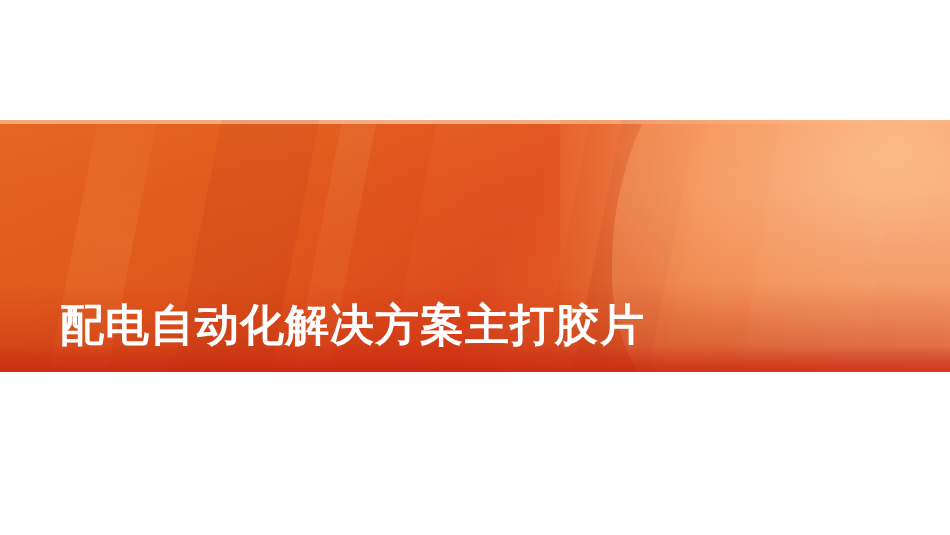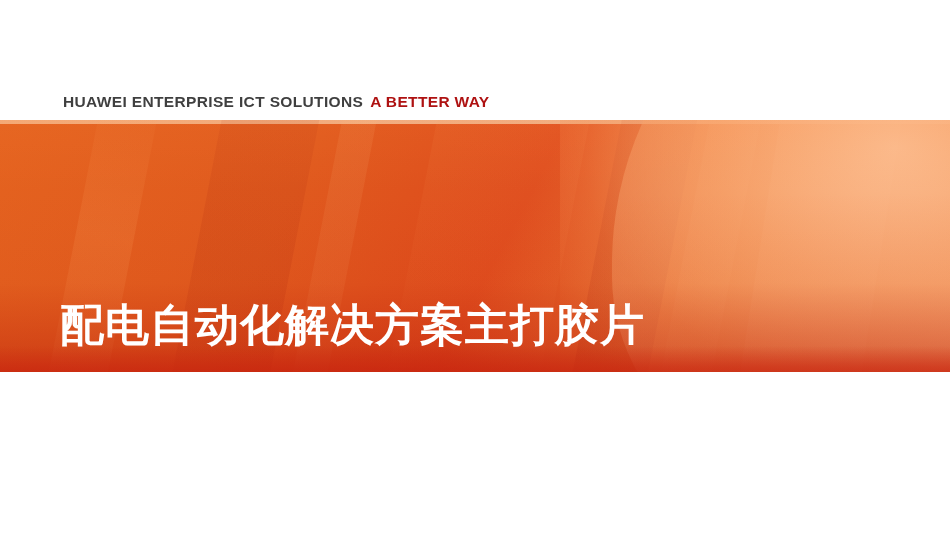--- a/index.html
+++ b/index.html
@@ -129,11 +129,6 @@
 
 <div class="slide">
 
-  <div class="header">
-    <div class="header-line">
-      <span class="hdr-main">HUAWEI ENTERPRISE ICT SOLUTIONS</span><span class="hdr-accent">A BETTER WAY</span>
-    </div>
-  </div>
 
   <div class="banner">
     <div class="banner-toplight"></div>

